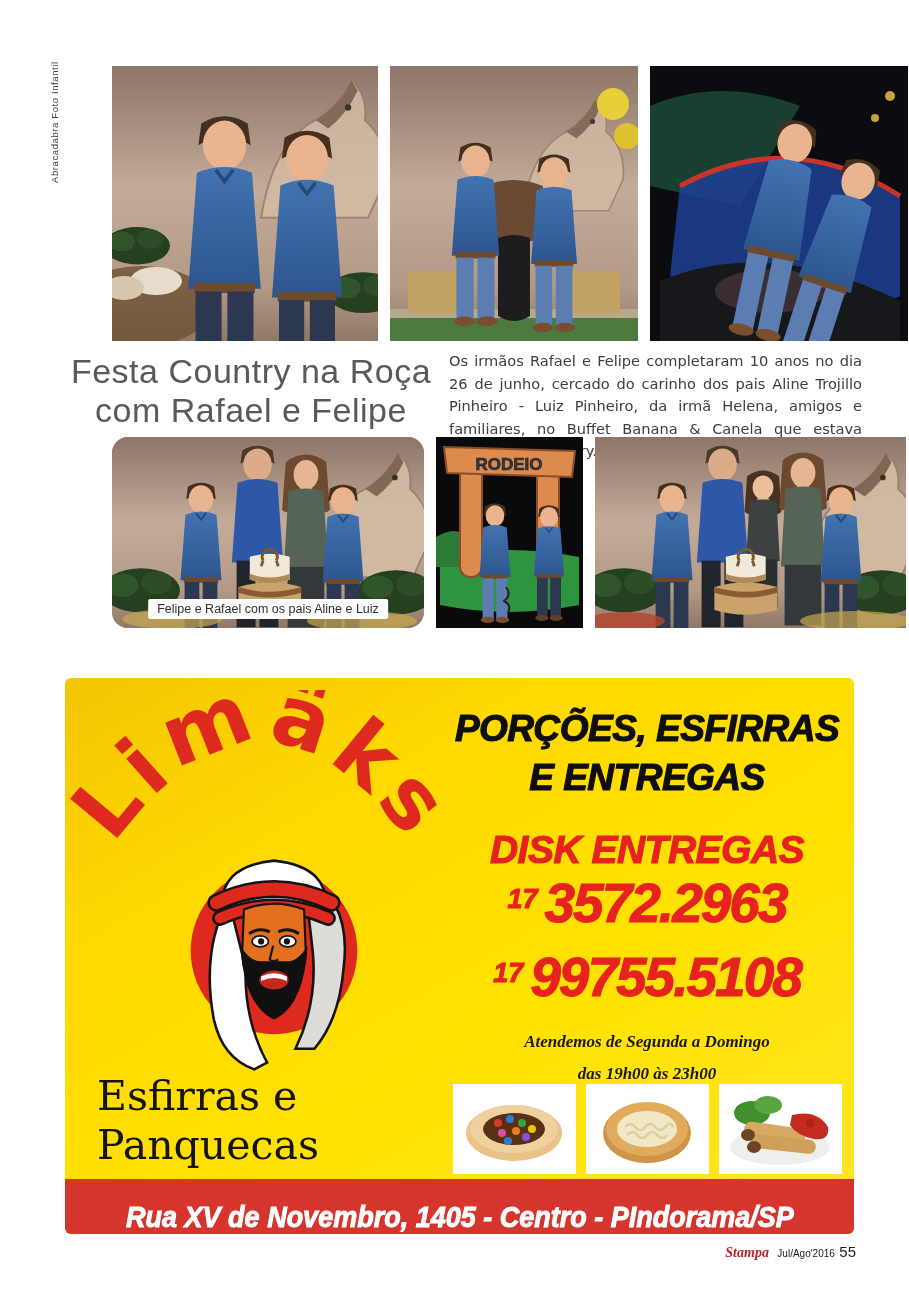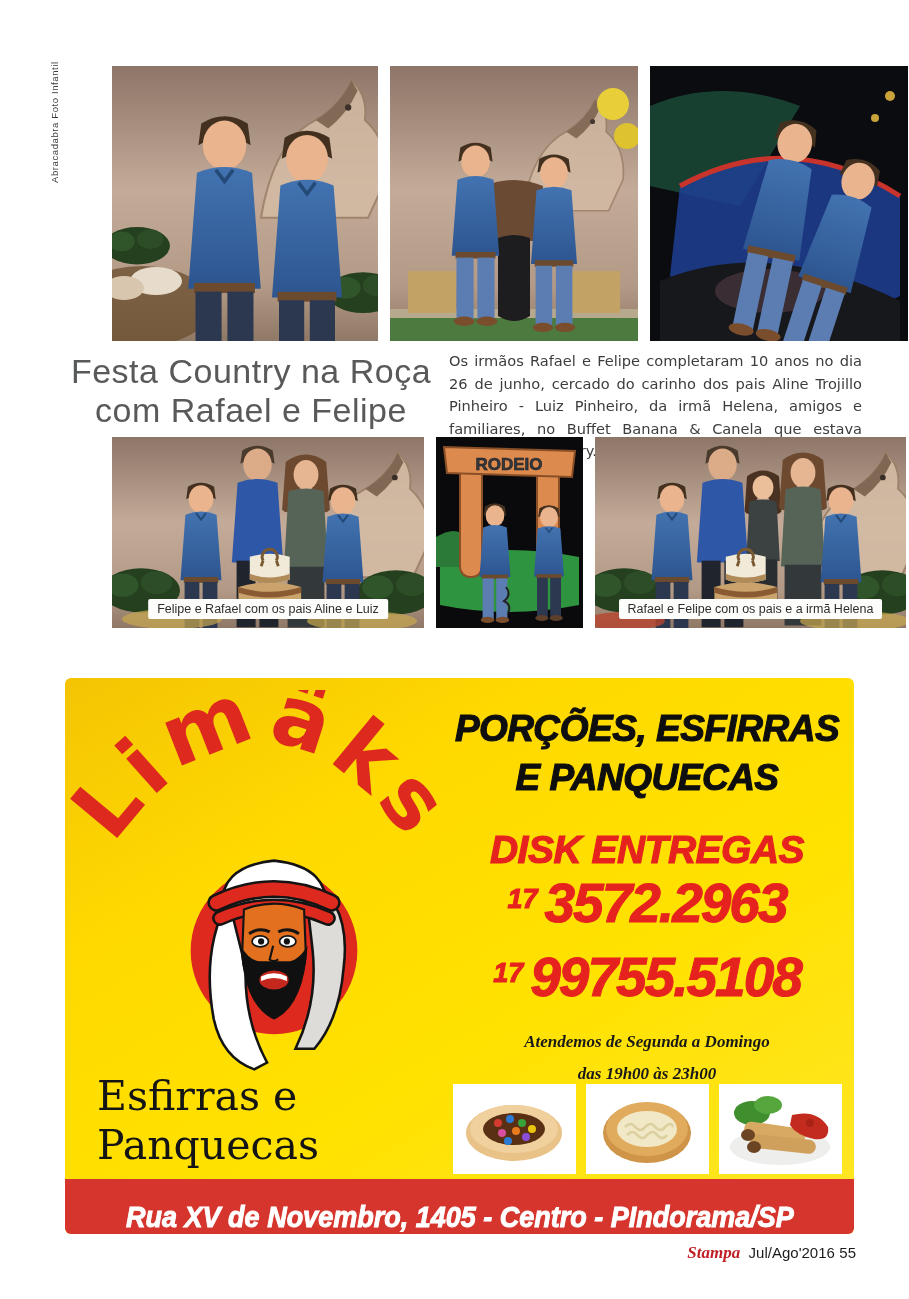--- a/index.html
+++ b/index.html
@@ -17,7 +17,7 @@
   .p-r1-1{left:64px;top:66px;width:266px;height:275px;}
   .p-r1-2{left:342px;top:66px;width:248px;height:275px;}
   .p-r1-3{left:602px;top:66px;width:258px;height:275px;}
-  .p-r2-1{left:64px;top:437px;width:312px;height:191px;}
+  .p-r2-1{left:64px;top:437px;width:312px;height:191px;border-radius:16px;}
   .p-r2-2{left:388px;top:437px;width:147px;height:191px;}
   .p-r2-3{left:547px;top:437px;width:311px;height:191px;}
   .caption{position:absolute;left:50%;bottom:9px;transform:translateX(-50%);

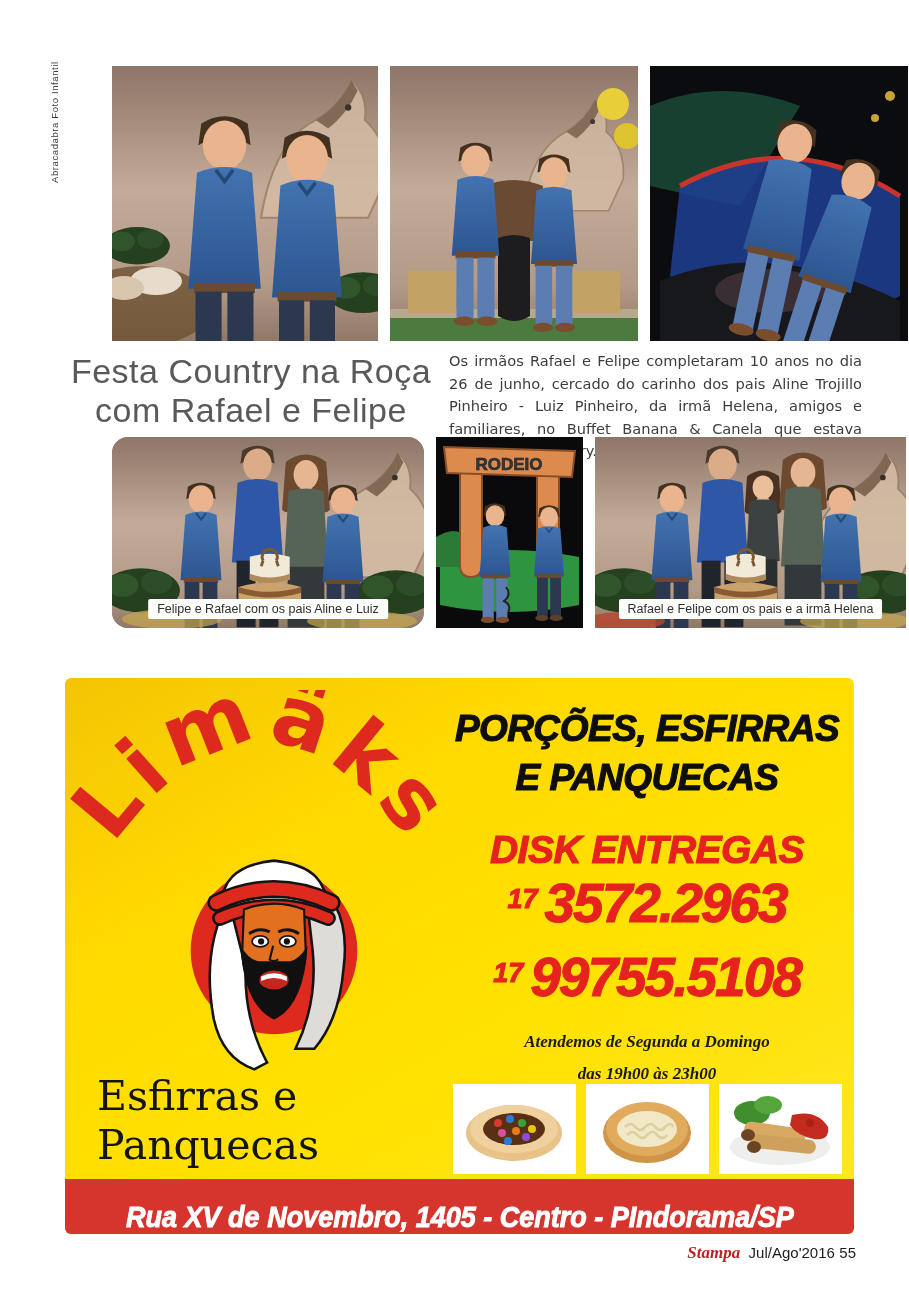--- a/index.html
+++ b/index.html
@@ -247,7 +247,6 @@
       <ellipse cx="30" cy="184" rx="40" ry="9" fill="#b8452e" opacity=".8"></ellipse>
       <ellipse cx="260" cy="184" rx="55" ry="10" fill="#c8a84e" opacity=".7"></ellipse>
     </svg>
-    <div class="caption">Rafael e Felipe com os pais e a irmã Helena</div>
   </div>
 
   <div class="ad">

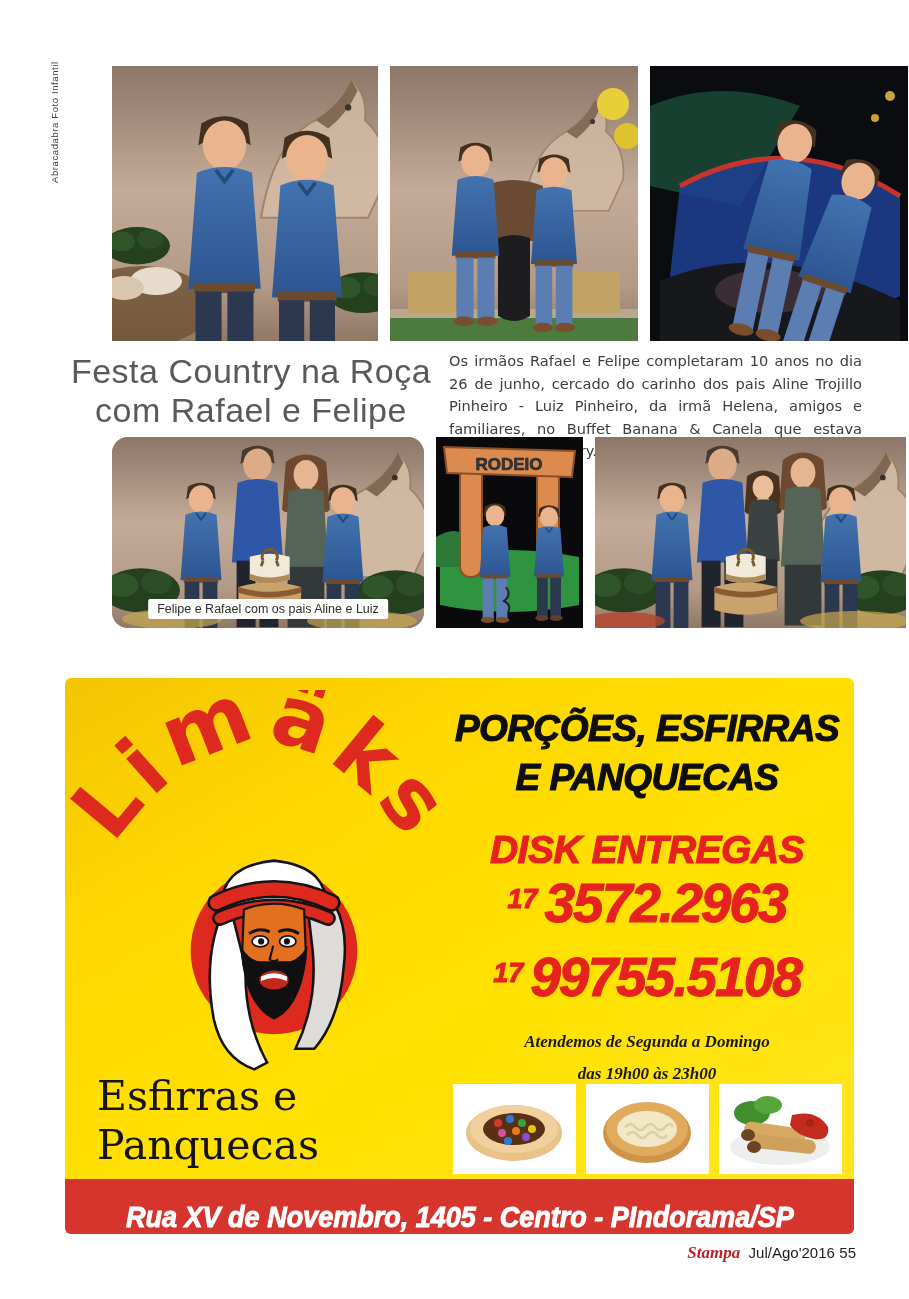--- a/index.html
+++ b/index.html
@@ -287,7 +287,7 @@
     <div class="ad-right">
       <div class="headline">
         <div>PORÇÕES, ESFIRRAS</div>
-        <div>E PANQUECAS</div>
+        <div>E ENTREGAS</div>
       </div>
       <div class="disk">DISK ENTREGAS</div>
       <div class="phone phone1">

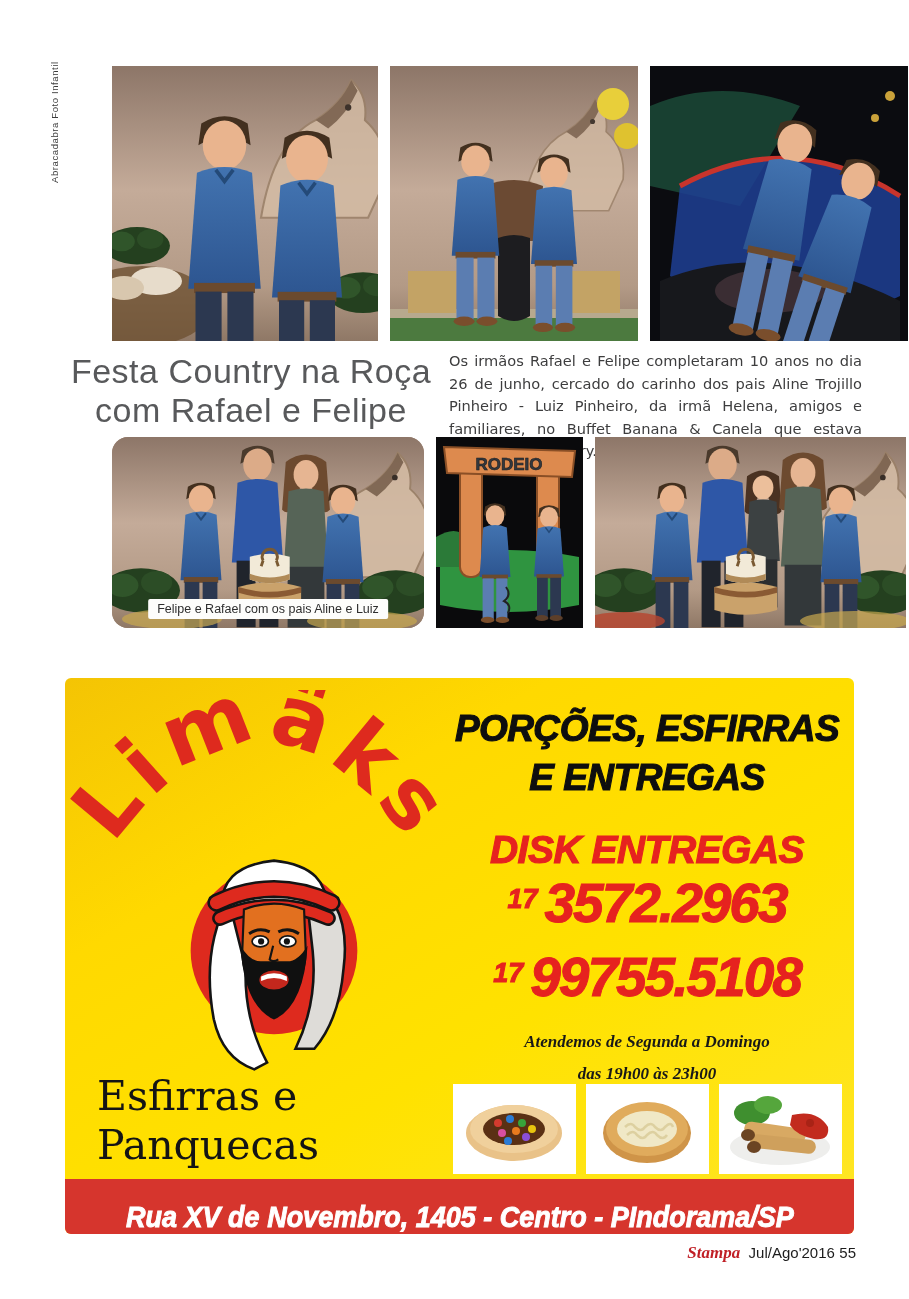--- a/index.html
+++ b/index.html
@@ -65,7 +65,7 @@
 
   
   .footer{position:absolute;left:0;top:1243px;width:856px;text-align:right;white-space:nowrap;}
-  .footer .mag{color:#c01f26;font-family:"Liberation Serif",serif;font-style:italic;font-weight:bold;font-size:17px;}
+  .footer .mag{color:#c01f26;font-family:"Liberation Serif",serif;font-style:italic;font-weight:bold;font-size:14px;}
   .footer .issue{color:#1c1c1c;font-size:15px;margin-left:4px;}
   .footer .pageno{color:#1c1c1c;font-size:15px;margin-left:0;}
   .hiddefs{position:absolute;width:0;height:0;overflow:hidden;}

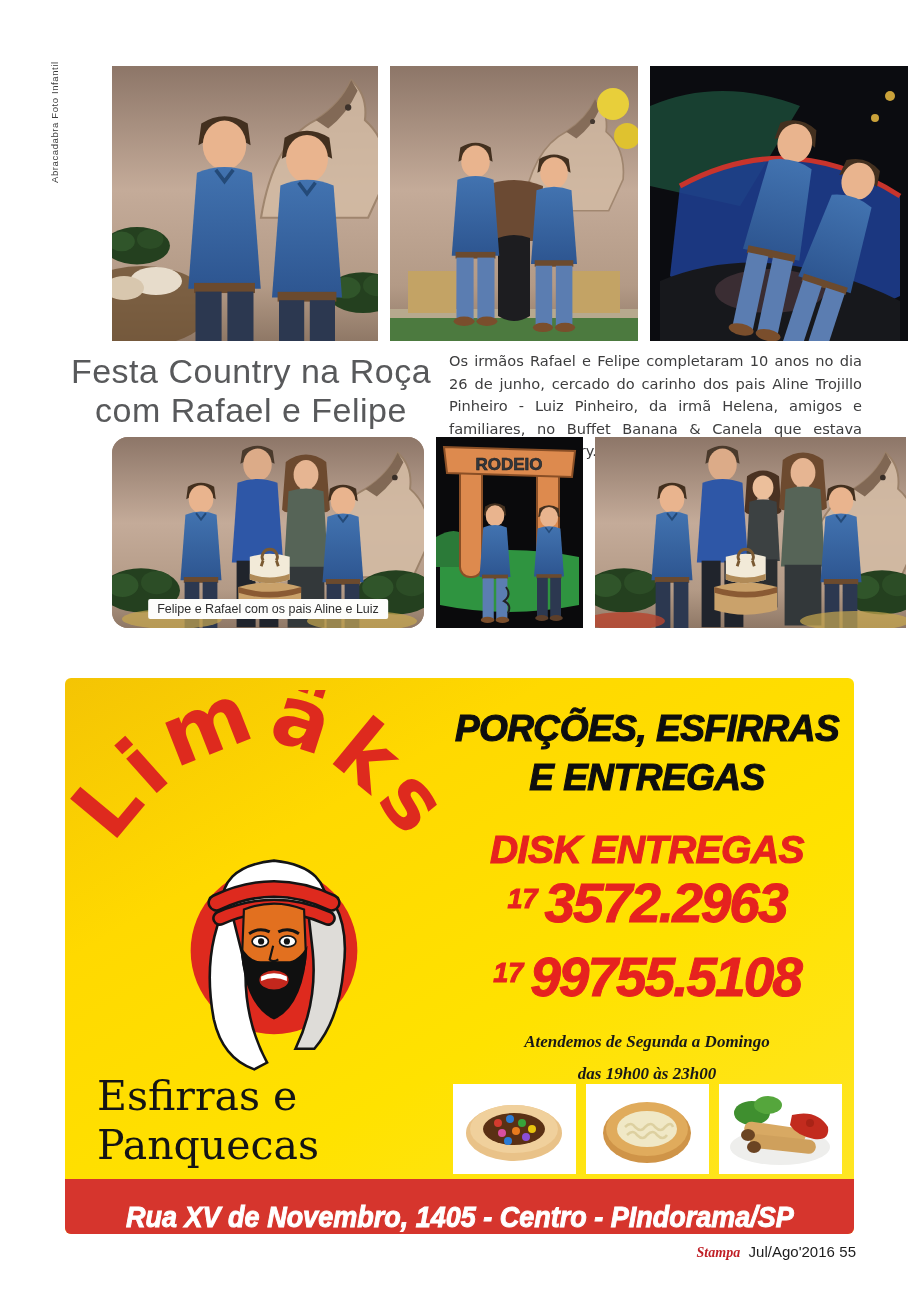--- a/index.html
+++ b/index.html
@@ -66,7 +66,7 @@
   
   .footer{position:absolute;left:0;top:1243px;width:856px;text-align:right;white-space:nowrap;}
   .footer .mag{color:#c01f26;font-family:"Liberation Serif",serif;font-style:italic;font-weight:bold;font-size:14px;}
-  .footer .issue{color:#1c1c1c;font-size:15px;margin-left:4px;}
+  .footer .issue{color:#1c1c1c;font-size:10px;margin-left:4px;}
   .footer .pageno{color:#1c1c1c;font-size:15px;margin-left:0;}
   .hiddefs{position:absolute;width:0;height:0;overflow:hidden;}
 </style>

